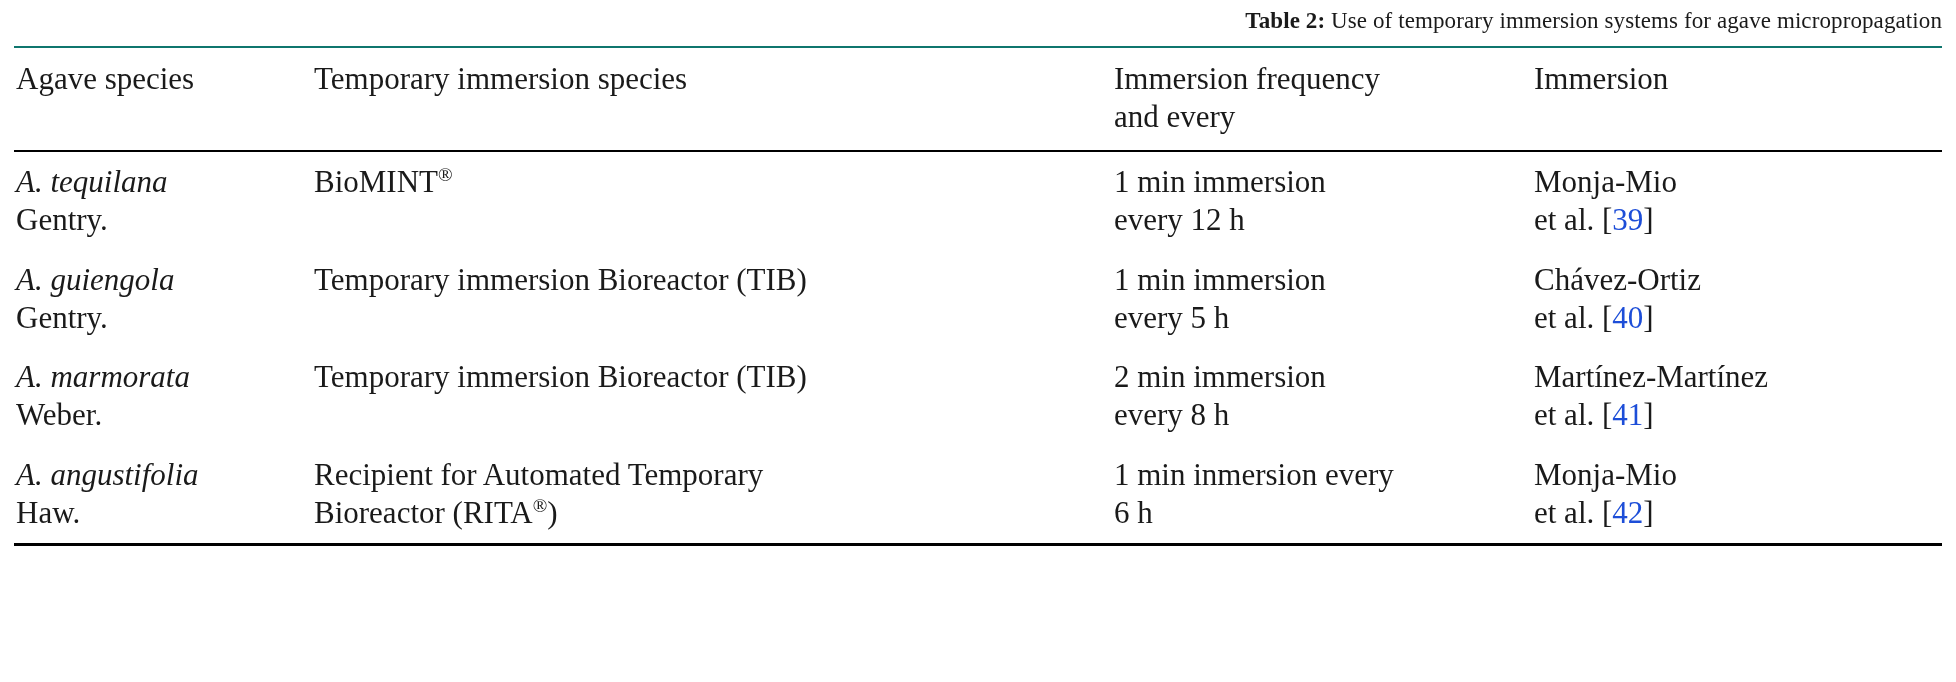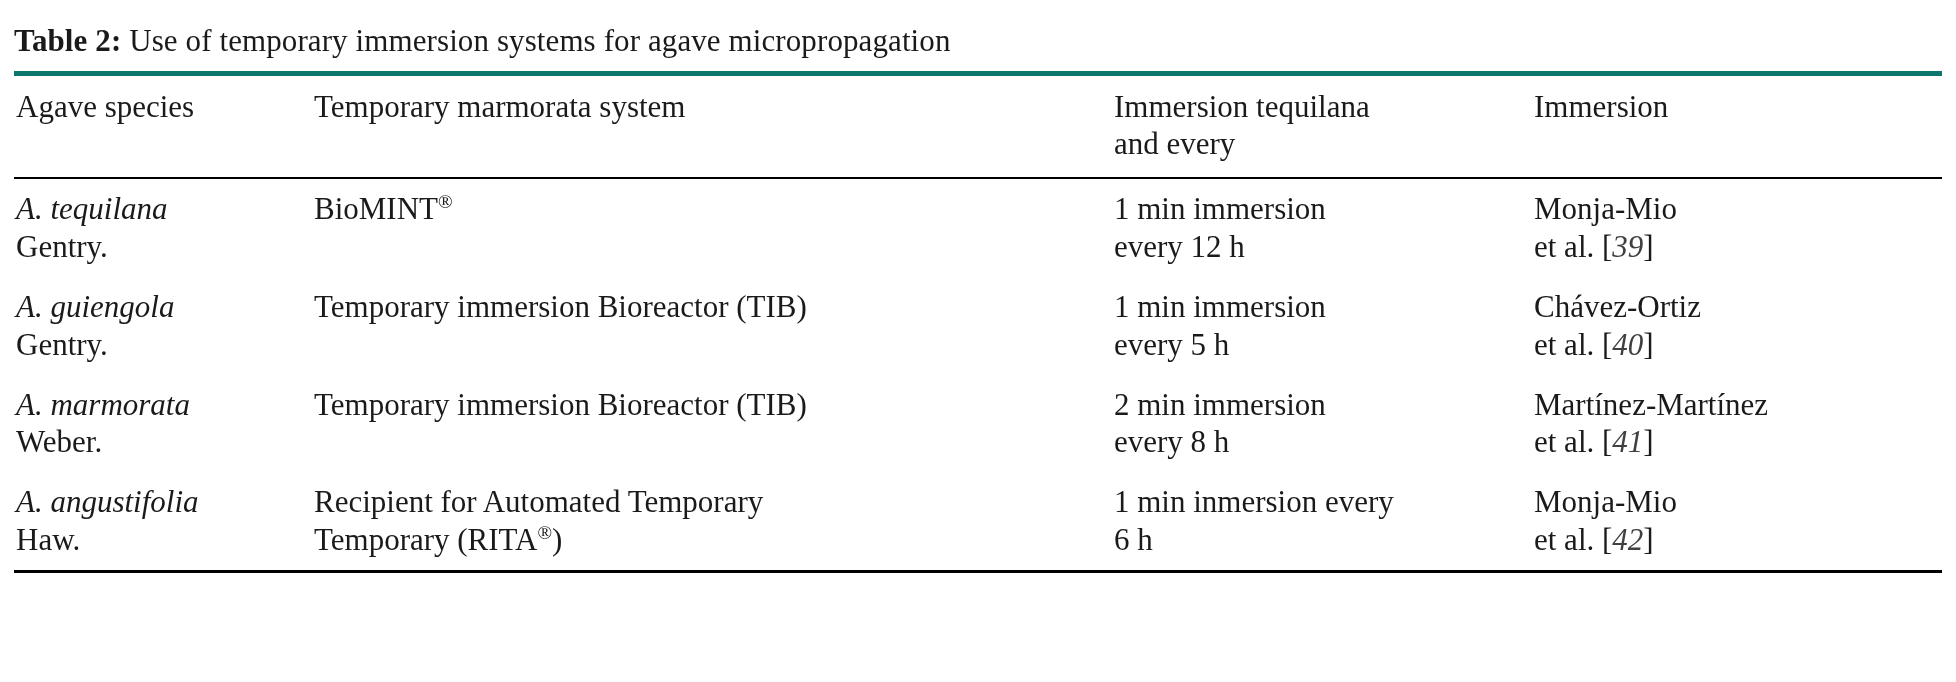--- a/index.html
+++ b/index.html
@@ -20,10 +20,10 @@
     padding: 0 14px;
   }
   .caption {
-    text-align: left;
-    font-size: 31px;
+    text-align: right;
+    font-size: 23px;
     line-height: 1.15;
-    padding: 23px 0 12px 0;
+    padding: 8px 0 12px 0;
     letter-spacing: 0.1px;
   }
   .caption .cap-label {

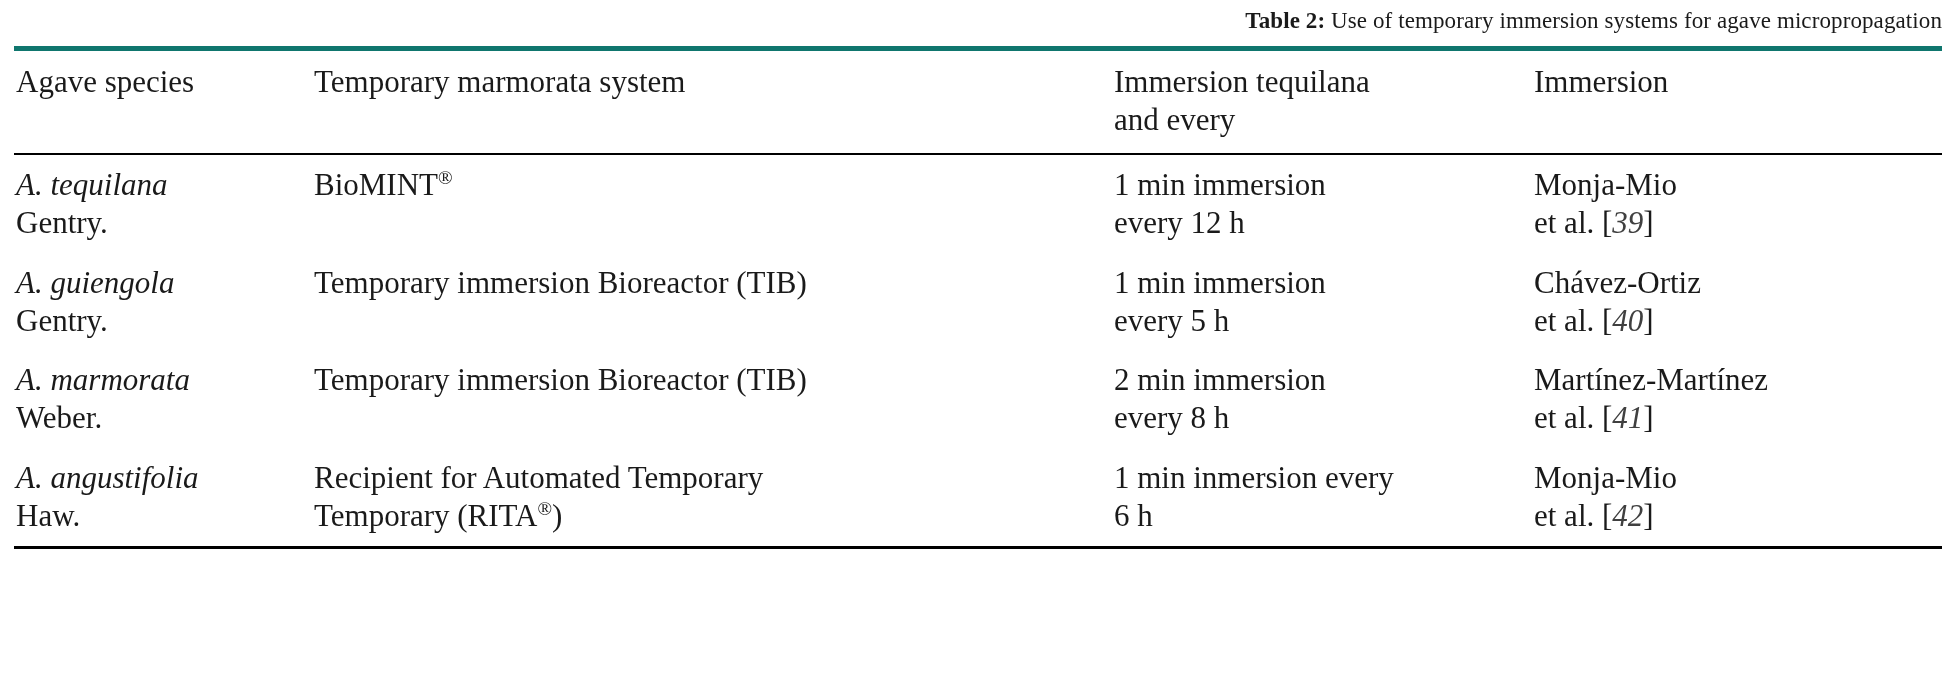--- a/index.html
+++ b/index.html
@@ -40,7 +40,7 @@
   table.agave col.c3 { width: 420px; }
   table.agave col.c4 { width: 408px; }
 
-  .rule-top  { border-top: 5px solid #0f766e; }
+  .rule-top  { border-top: 2px solid #0f766e; }
   .rule-mid  { border-top: 2px solid #000; margin-left: 35px; }
   .rule-bot  { border-bottom: 3px solid #000; }
 

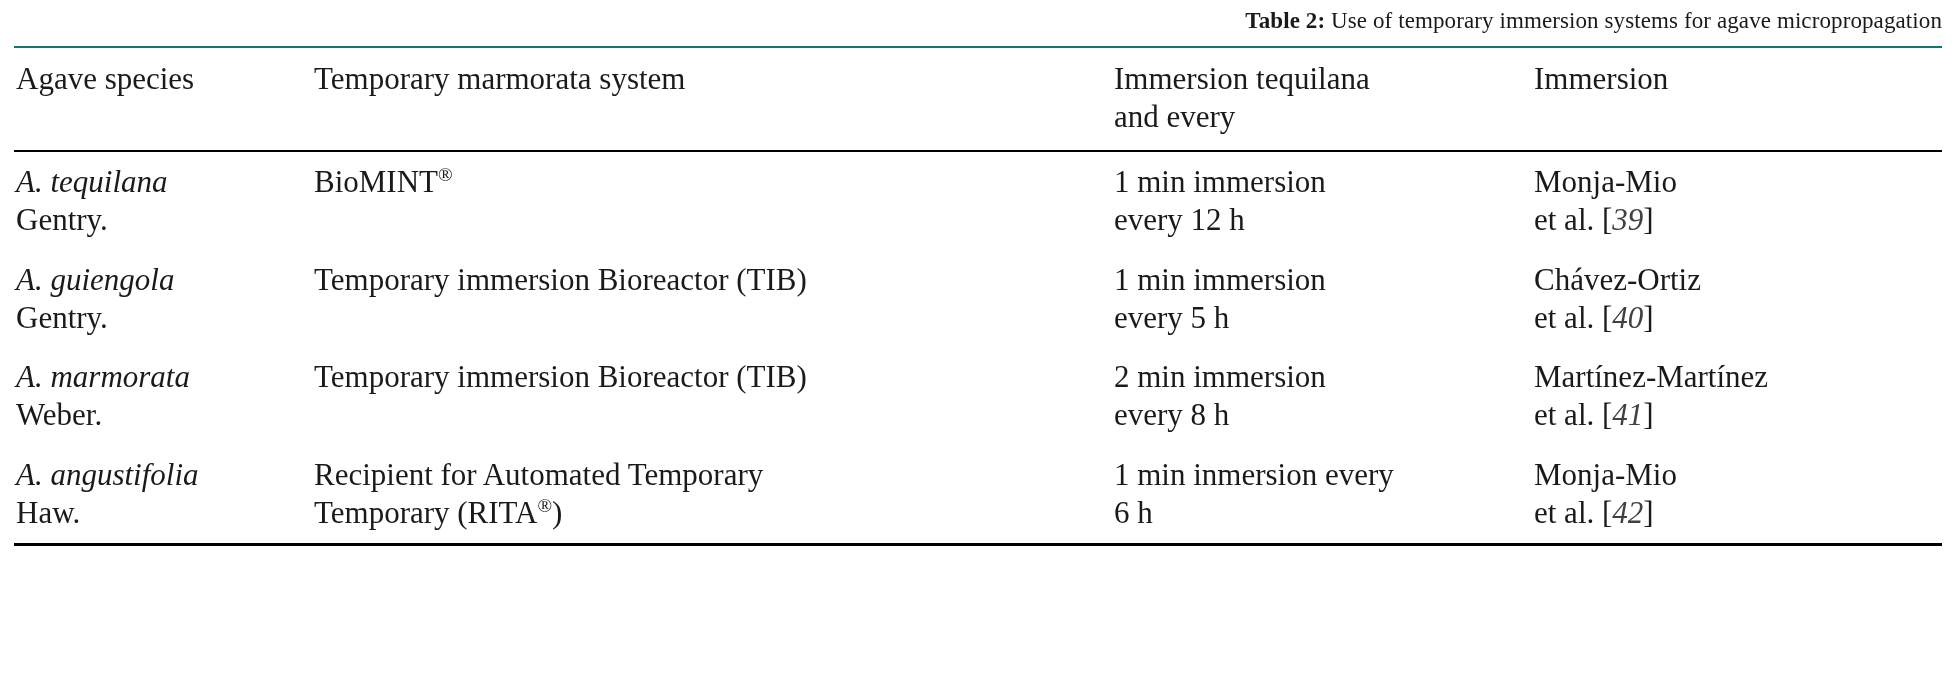--- a/index.html
+++ b/index.html
@@ -95,7 +95,7 @@
     <thead>
       <tr class="rule-top rule-mid-none">
         <th>Agave species</th>
-        <th>Temporary marmorata system</th>
+        <th>Temporary immersion species</th>
         <th>
           <span class="cell-line">Immersion tequilana</span>
           <span class="cell-line">and every</span>

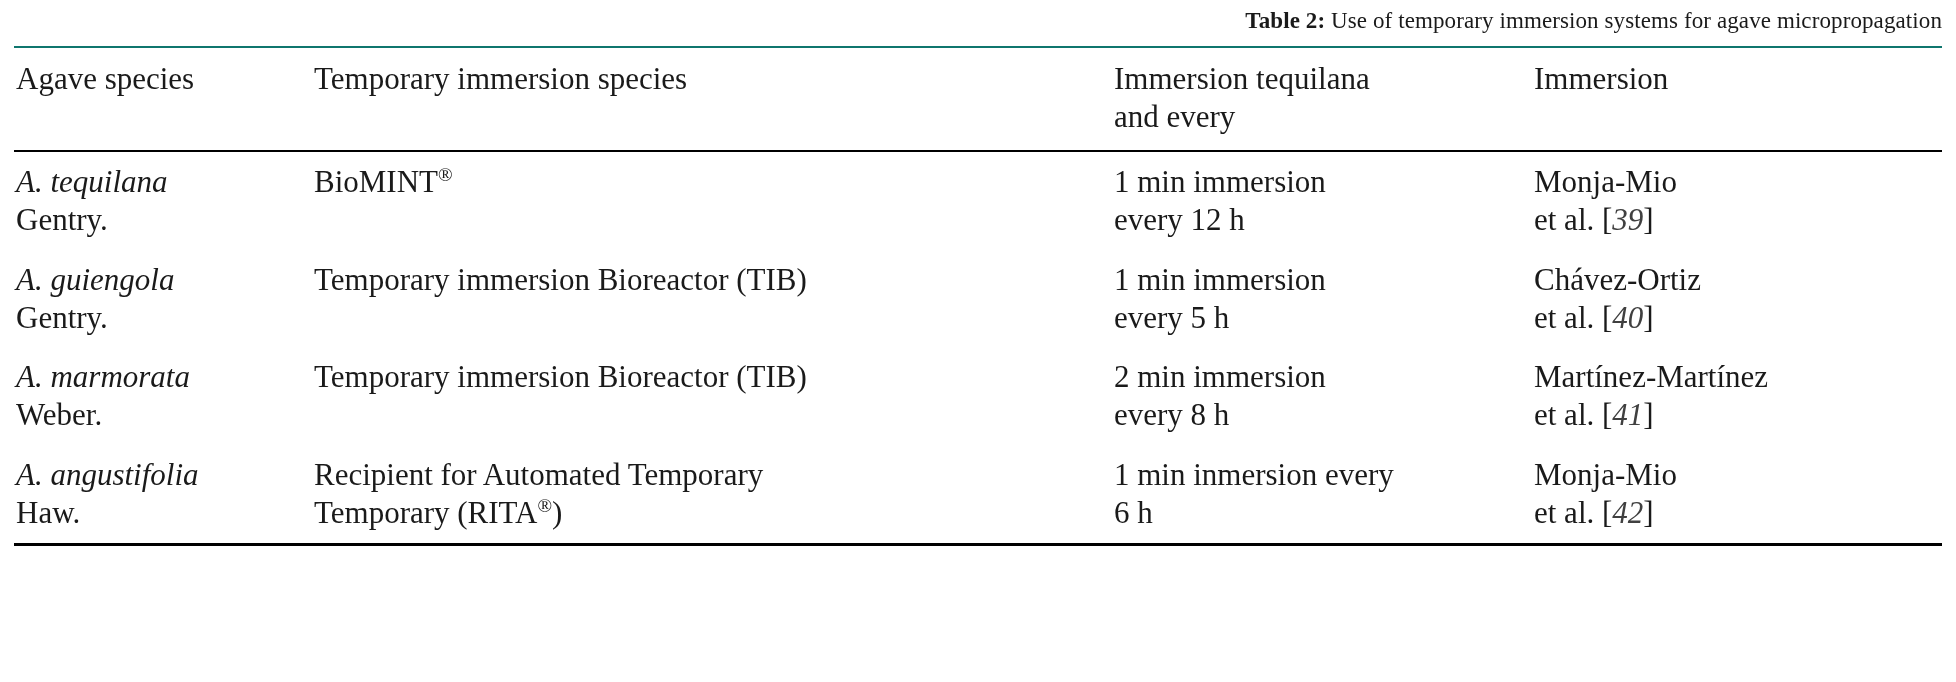--- a/index.html
+++ b/index.html
@@ -97,7 +97,7 @@
         <th>Agave species</th>
         <th>Temporary immersion species</th>
         <th>
-          <span class="cell-line">Immersion tequilana</span>
+          <span class="cell-line">Immersion frequency</span>
           <span class="cell-line">and every</span>
         </th>
         <th>Immersion</th>

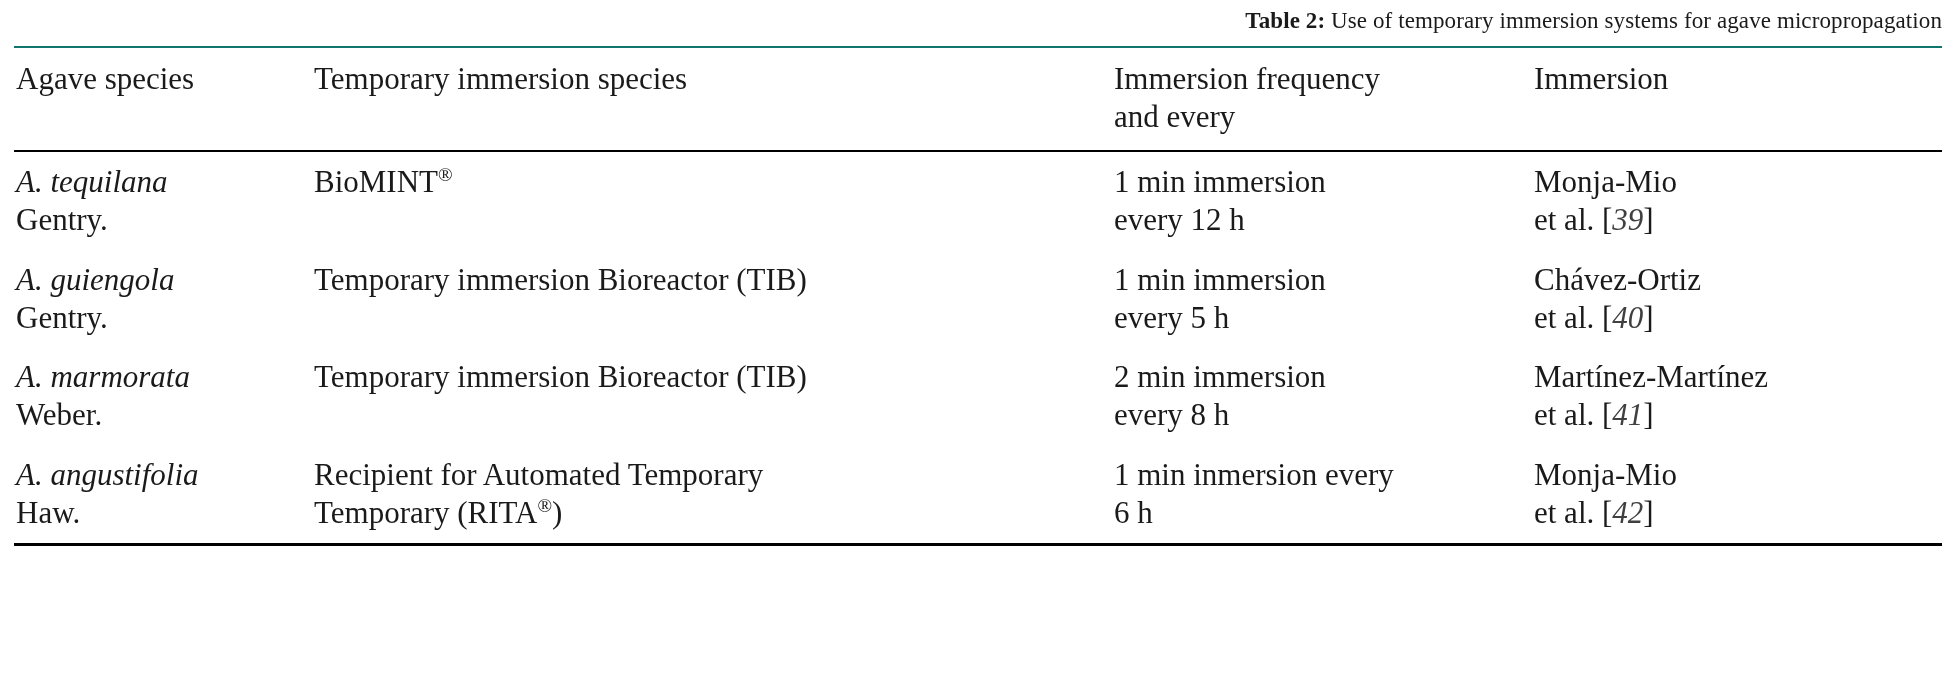--- a/index.html
+++ b/index.html
@@ -65,8 +65,7 @@
     font-style: italic;
   }
   .ref-num {
-    color: #404040;
-    font-style: italic;
+    color: #1d4ed8;
   }
   sup {
     font-size: 0.62em;

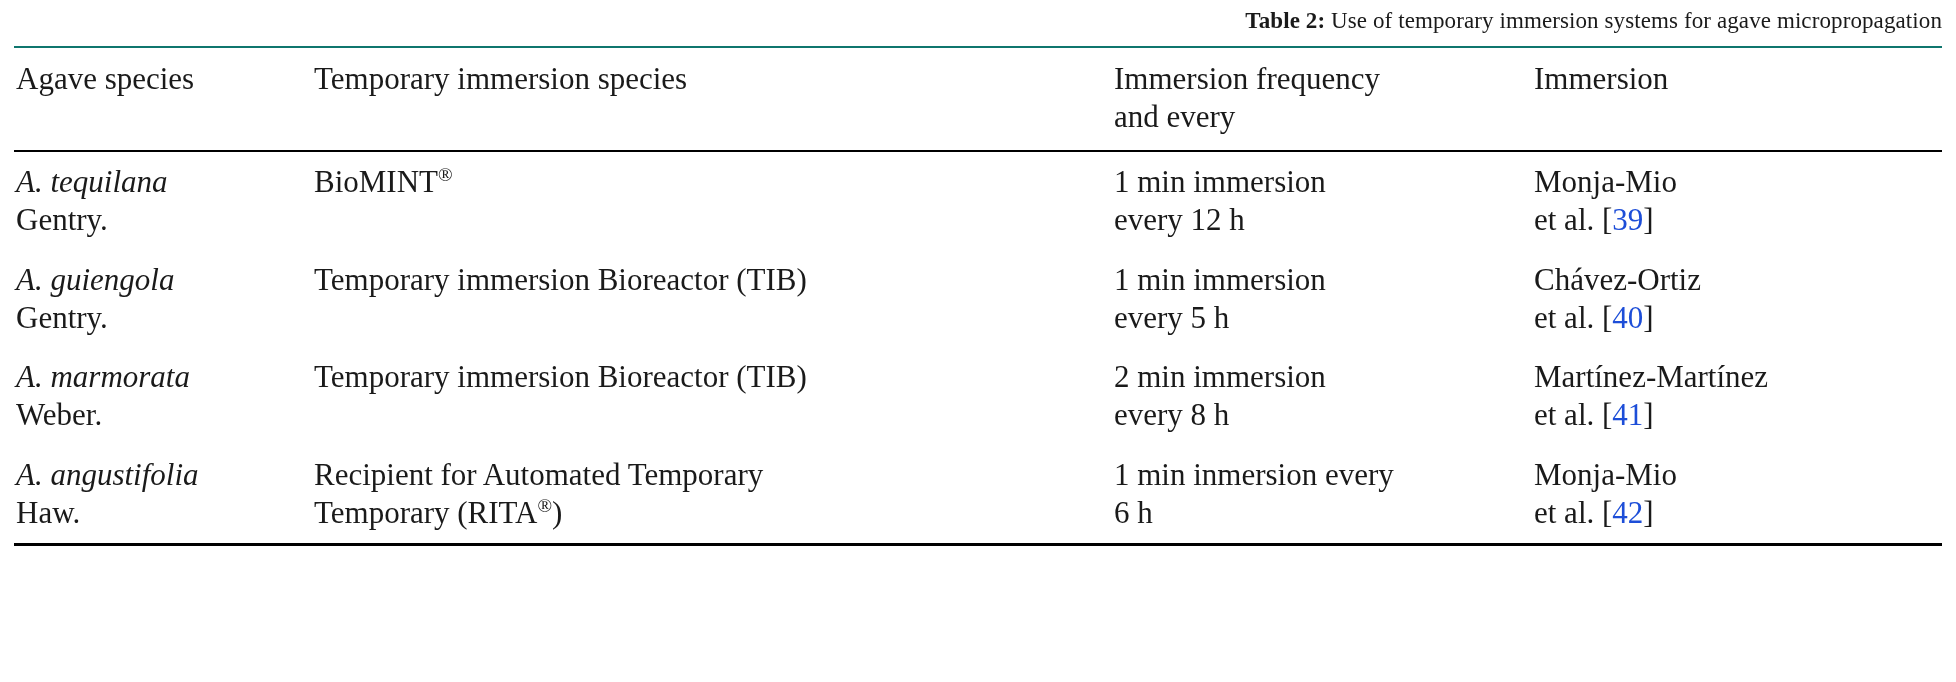--- a/index.html
+++ b/index.html
@@ -165,7 +165,7 @@
         </td>
         <td>
           <span class="cell-line">Recipient for Automated Temporary</span>
-          <span class="cell-line"><span>Temporary (RITA</span><sup>®</sup><span>)</span></span>
+          <span class="cell-line"><span>Bioreactor (RITA</span><sup>®</sup><span>)</span></span>
         </td>
         <td>
           <span class="cell-line">1 min inmersion every</span>

